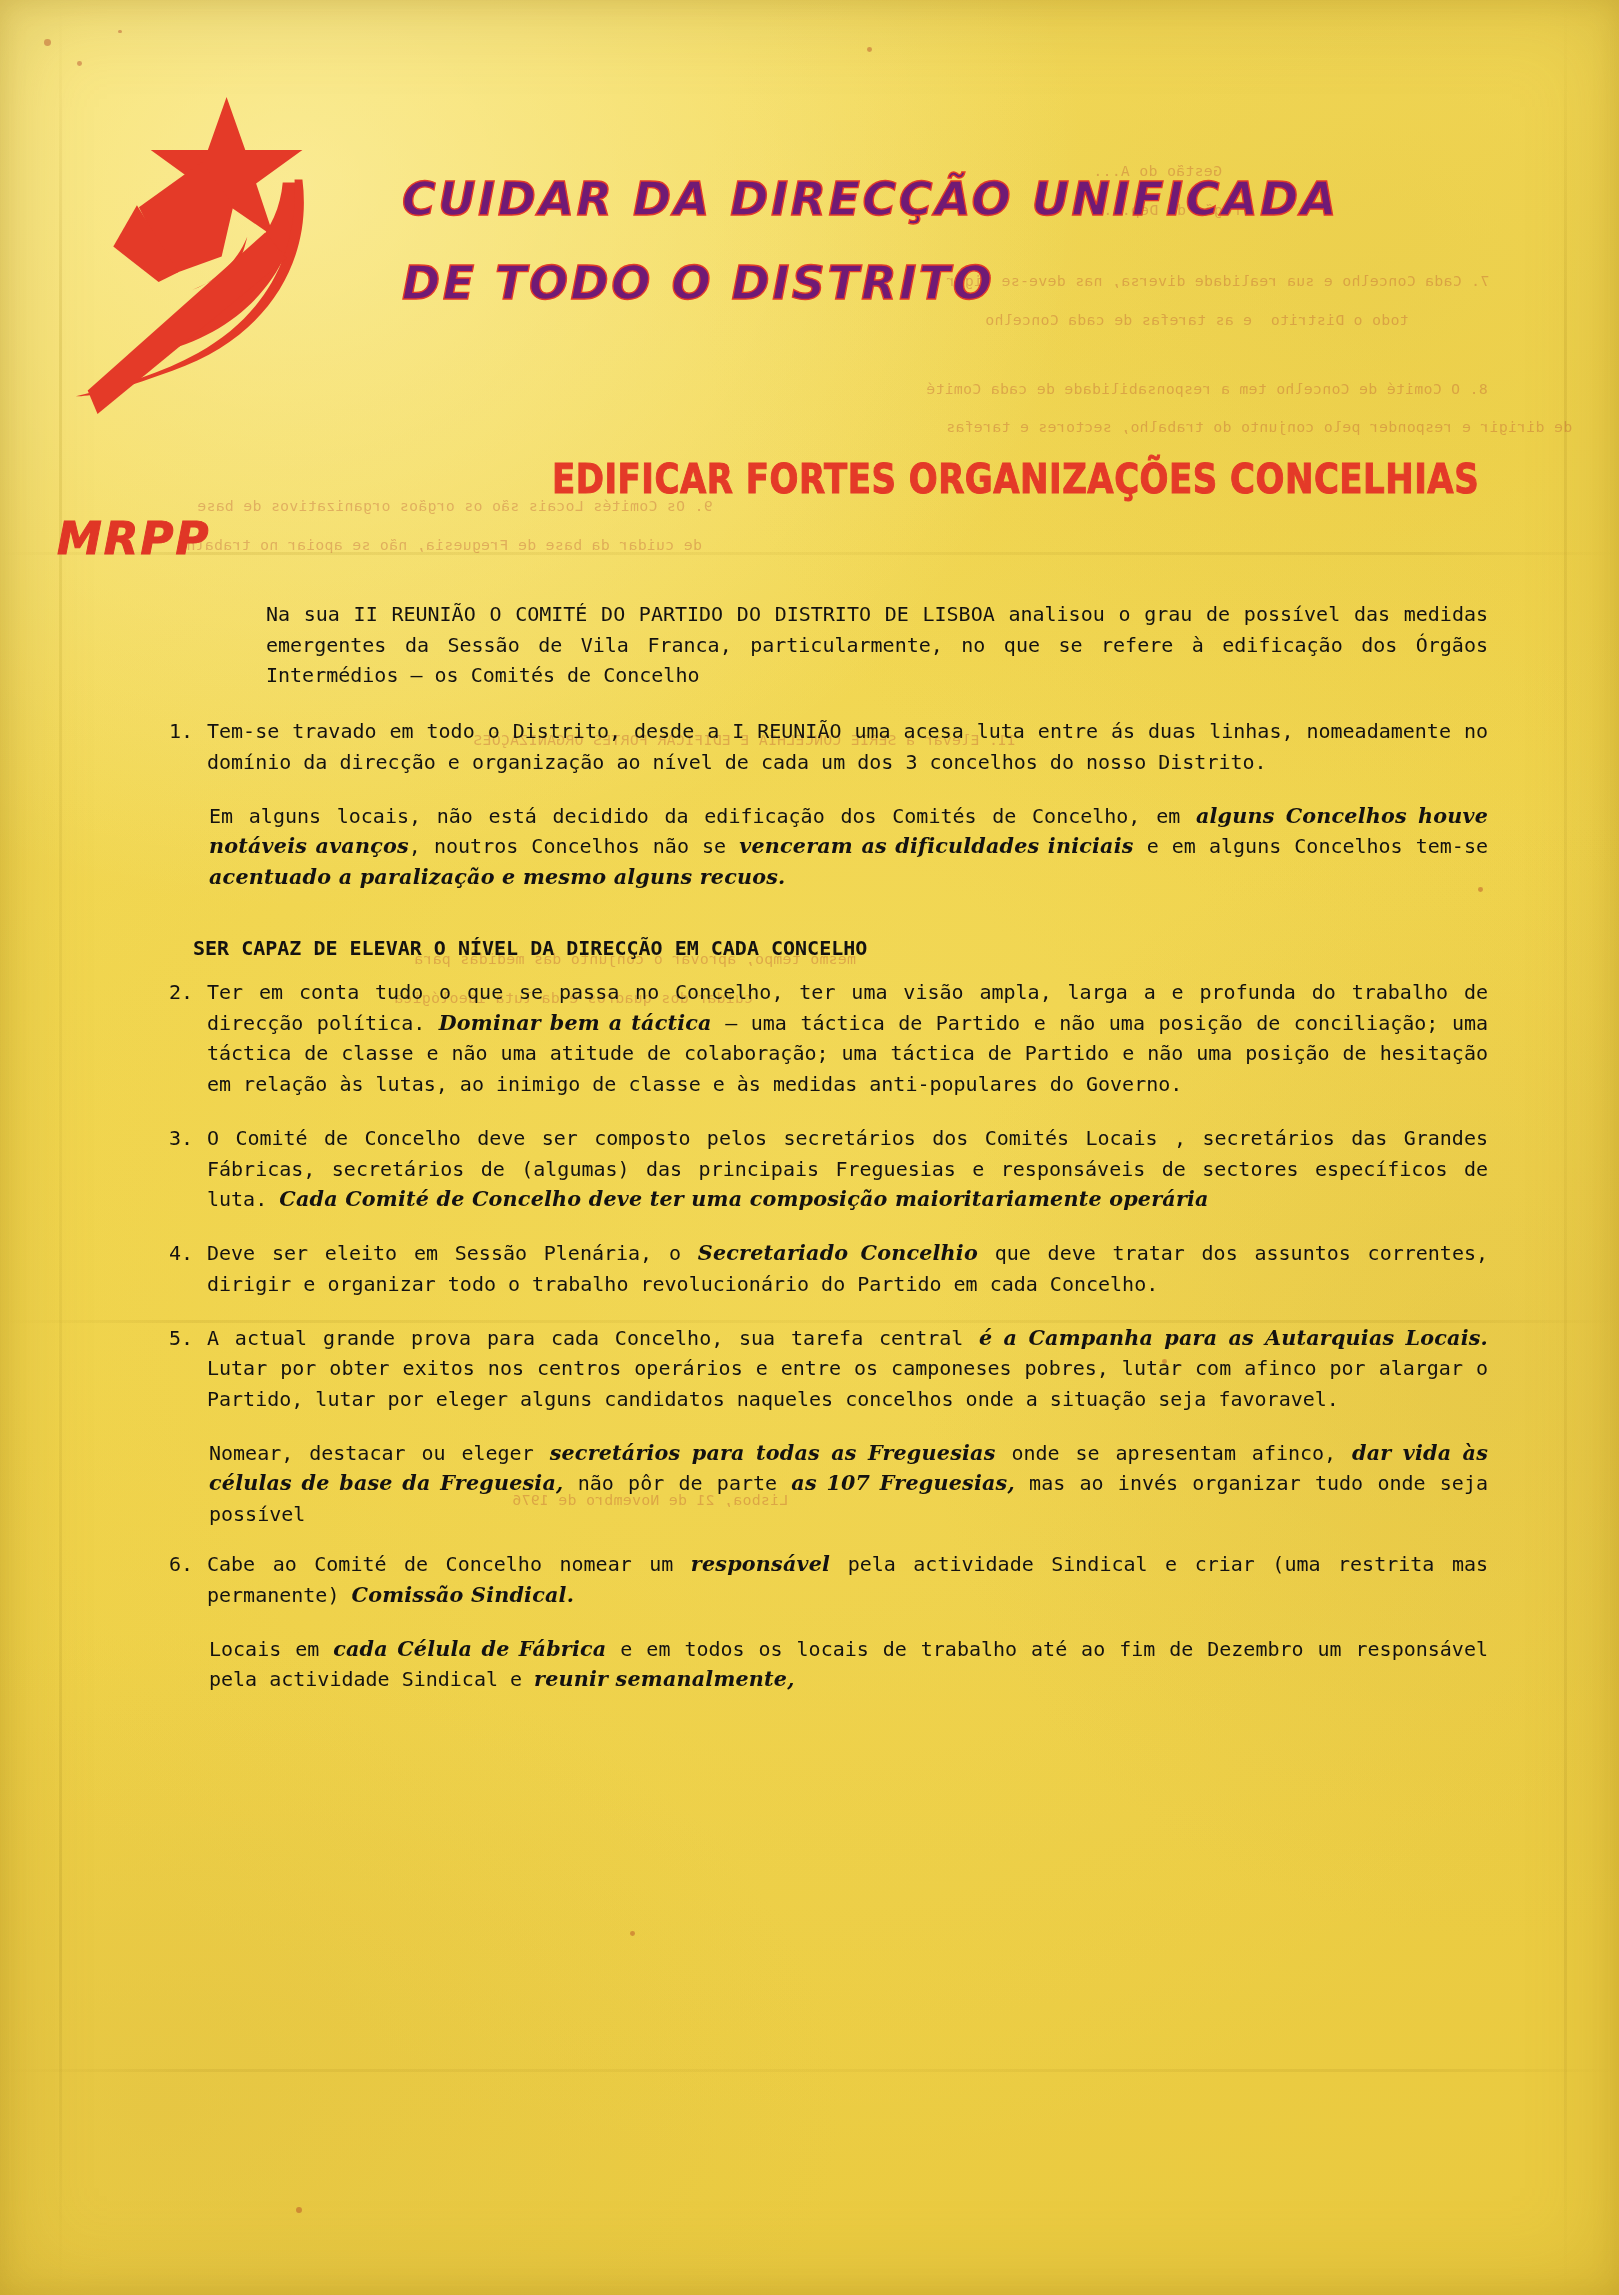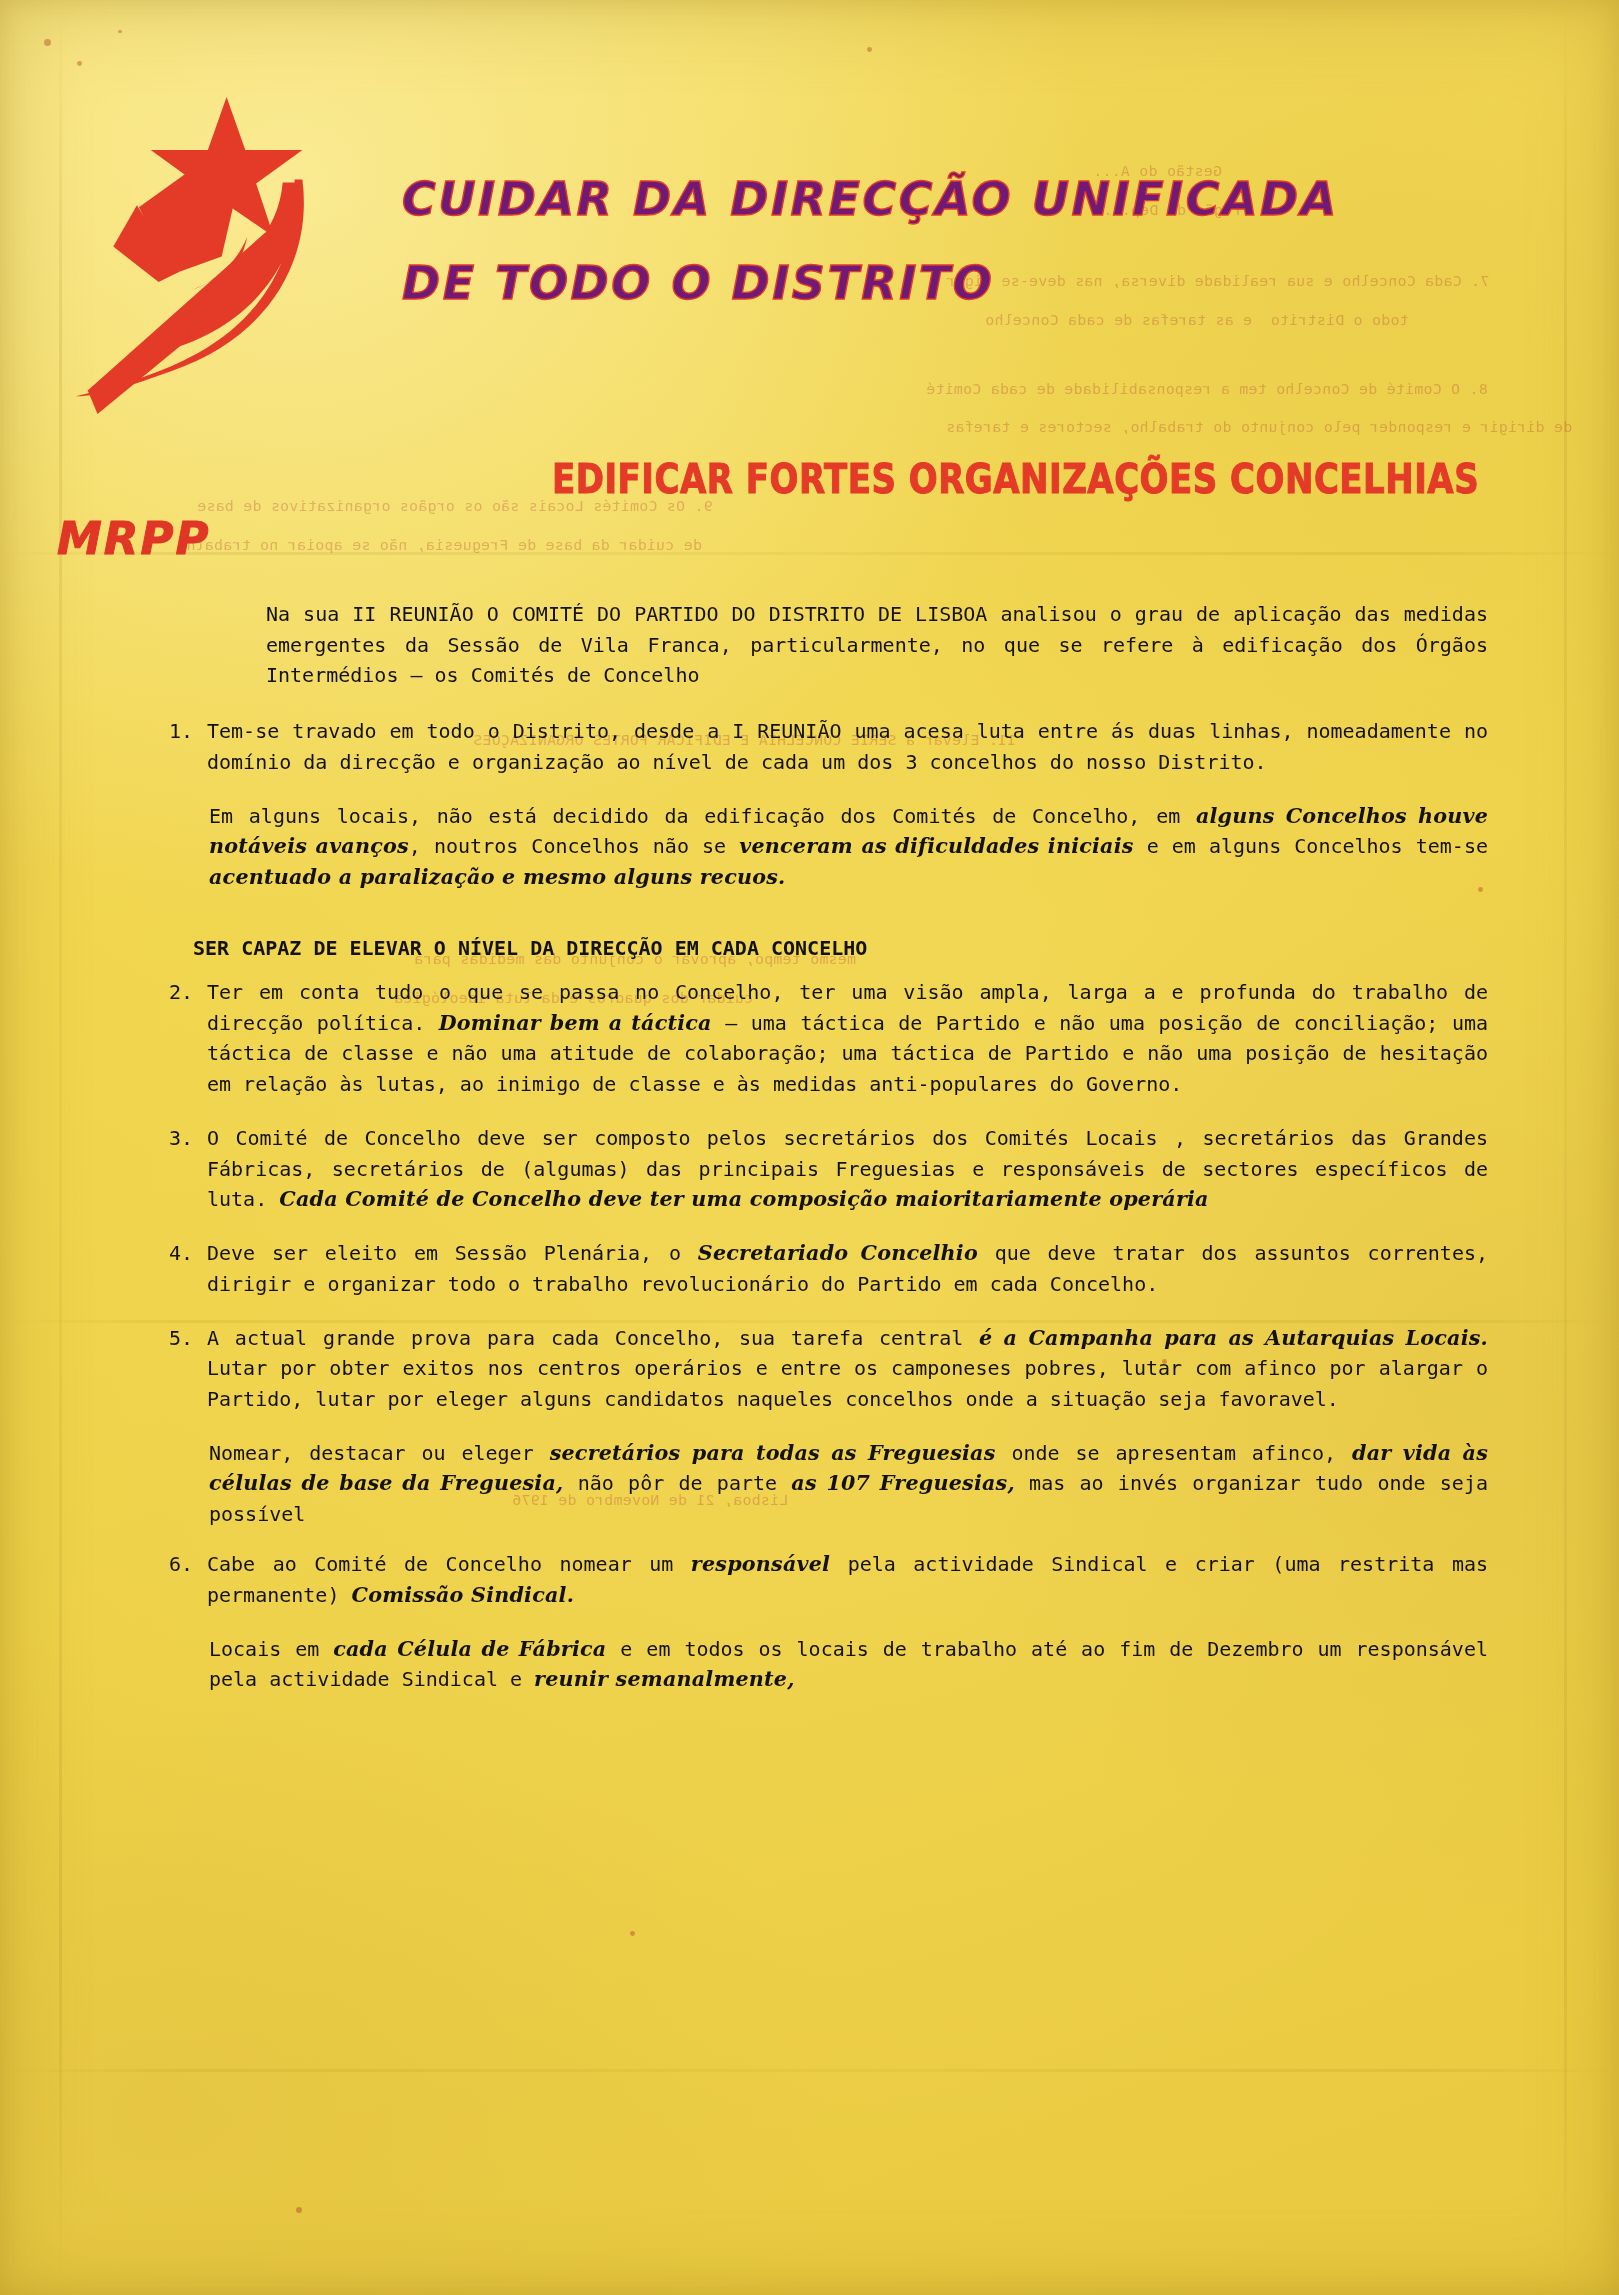--- a/index.html
+++ b/index.html
@@ -238,7 +238,7 @@
   </div>
 
   <div class="body-text">
-    <div class="para lead just">Na sua II REUNIÃO O COMITÉ DO  PARTIDO DO DISTRITO DE LISBOA analisou o grau de aplicação das medidas emergentes  da Sessão de Vila Franca, particularmente, no que se refere à edificação dos Órgãos Intermédios — os Comités de Concelho</div>
+    <div class="para lead just">Na sua II REUNIÃO O COMITÉ DO  PARTIDO DO DISTRITO DE LISBOA analisou o grau de possível das medidas emergentes  da Sessão de Vila Franca, particularmente, no que se refere à edificação dos Órgãos Intermédios — os Comités de Concelho</div>
     <div id="items">
         <div class="para numbered just"><span class="num">1.</span><span>Tem-se travado em todo  o Distrito, desde a I REUNIÃO uma acesa luta entre  ás duas linhas, nomeadamente no domínio da direcção e organização ao nível de cada um dos 3 concelhos do nosso Distrito.</span></div>
         <div class="para inner-para just"><span>Em alguns locais, não está decidido da edificação dos Comités de Concelho, em </span><span class="hand">alguns Concelhos  houve notáveis avanços</span><span>, noutros Concelhos não      se </span><span class="hand">venceram as dificuldades iniciais</span><span> e em alguns Concelhos tem-se </span><span class="hand">acentuado   a paralização e mesmo alguns recuos.</span></div>

